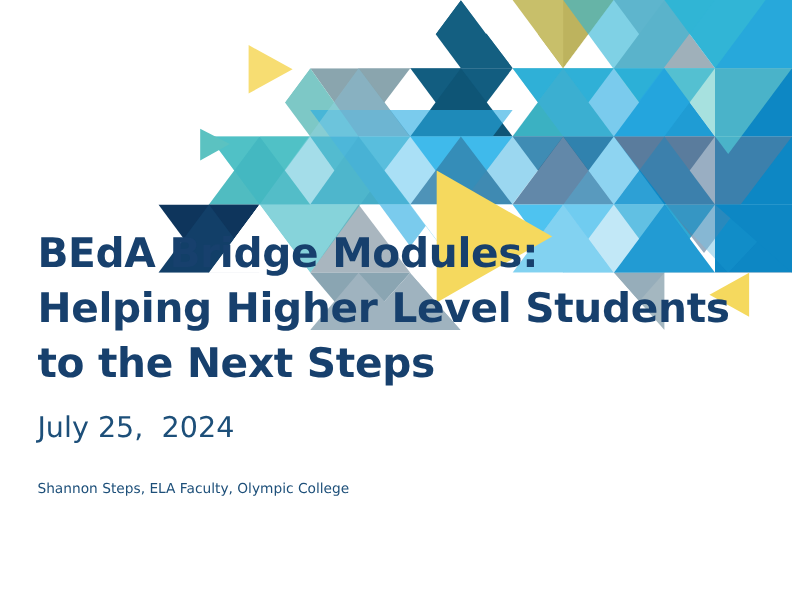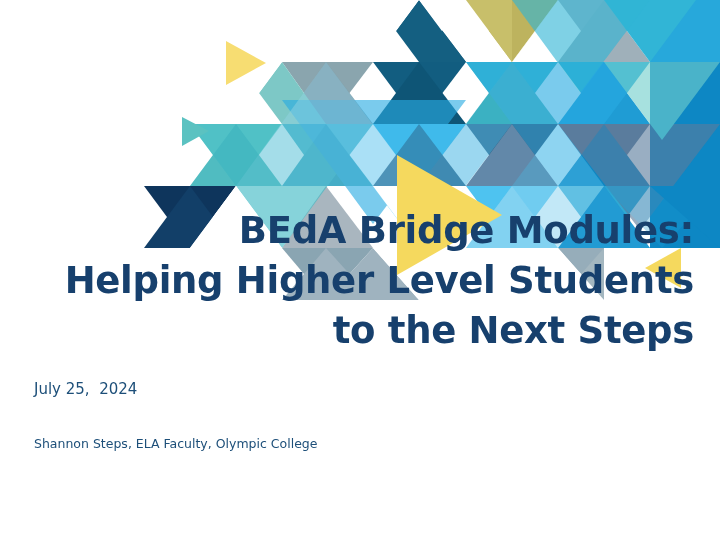--- a/index.html
+++ b/index.html
@@ -38,7 +38,6 @@
     letter-spacing: -0.3px;
     color: #17406d;
     white-space: pre-line;
-    text-align: right;
   }
   #slide-date {
     margin: 0;

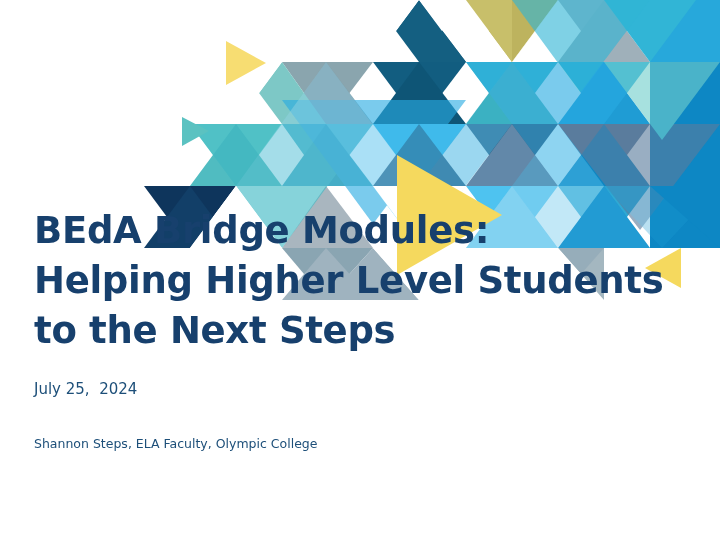--- a/index.html
+++ b/index.html
@@ -43,7 +43,7 @@
     margin: 0;
     padding-top: 21px;
     font-family: "DejaVu Sans", "Liberation Sans", sans-serif;
-    font-size: 15px;
+    font-size: 26px;
     line-height: 24px;
     font-weight: normal;
     color: #1d4f79;

